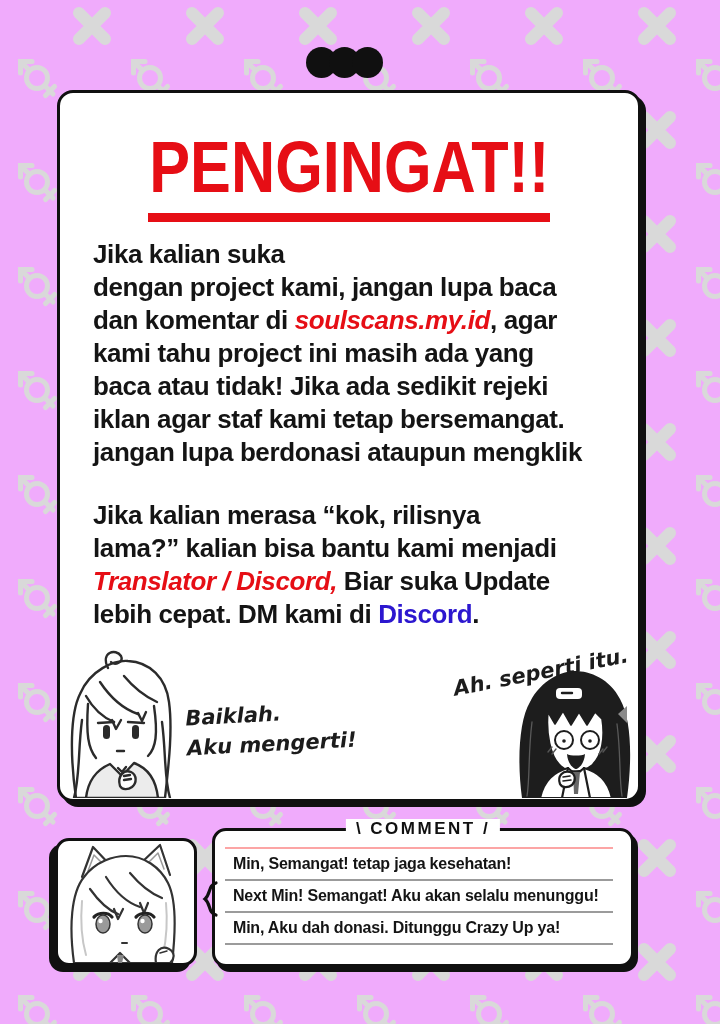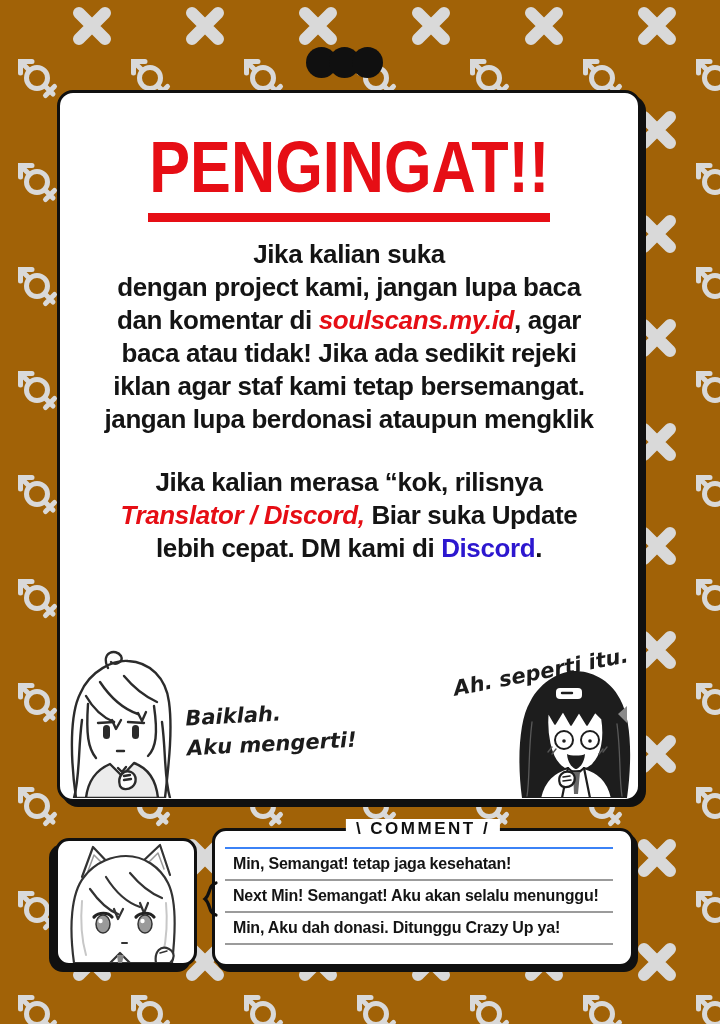--- a/index.html
+++ b/index.html
@@ -5,7 +5,7 @@
   html,body{margin:0;padding:0;}
   .page{
     position:relative;width:720px;height:1024px;overflow:hidden;
-    background:#a16207;font-family:"Liberation Sans",sans-serif;
+    background:#f0abfc;font-family:"Liberation Sans",sans-serif;
   }
   .bg-pattern{position:absolute;left:0;top:0;z-index:0;}
 

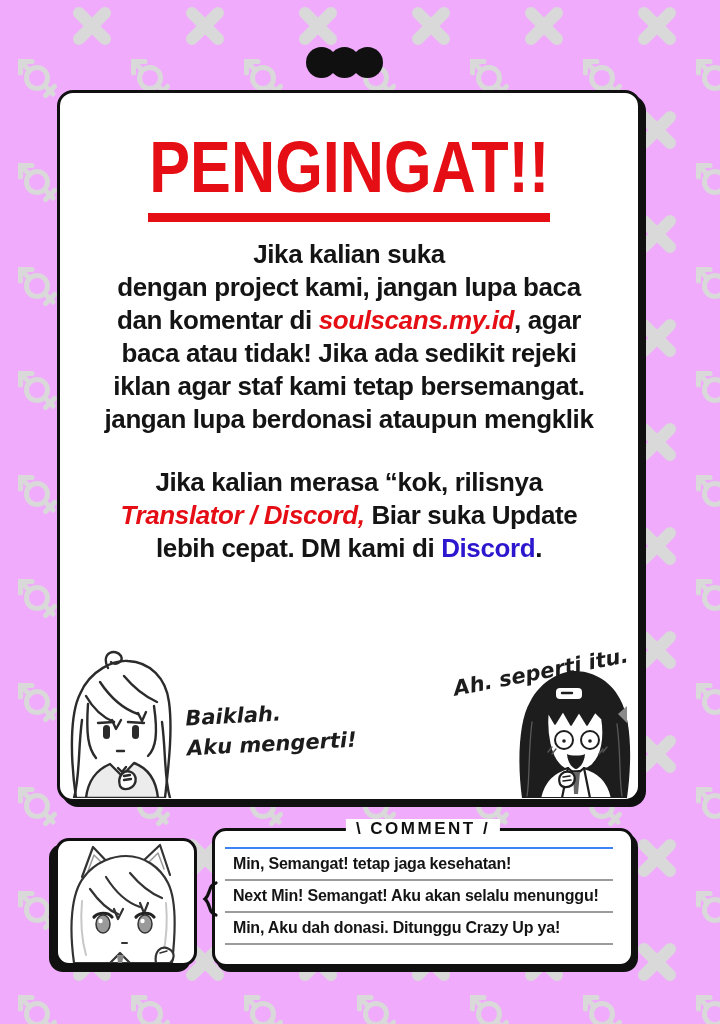--- a/index.html
+++ b/index.html
@@ -26,8 +26,8 @@
   }
   .title-inner{display:inline-block;transform:scaleX(.85);}
   .title-underline{width:402px;height:9px;background:#e60e15;margin:6px auto 0;}
-  .para{margin-top:16px;text-align:center;color:#141414;font-weight:bold;
-    font-size:26px;line-height:33px;letter-spacing:-.4px;}
+  .para{margin-top:16px;color:#141414;font-weight:bold;
+    font-size:26px;line-height:33px;letter-spacing:-.4px;padding-left:33px;}
   .para2{margin-top:30px;}
   .red{color:#e60e15;font-style:italic;}
   .blue{color:#2c17cf;}

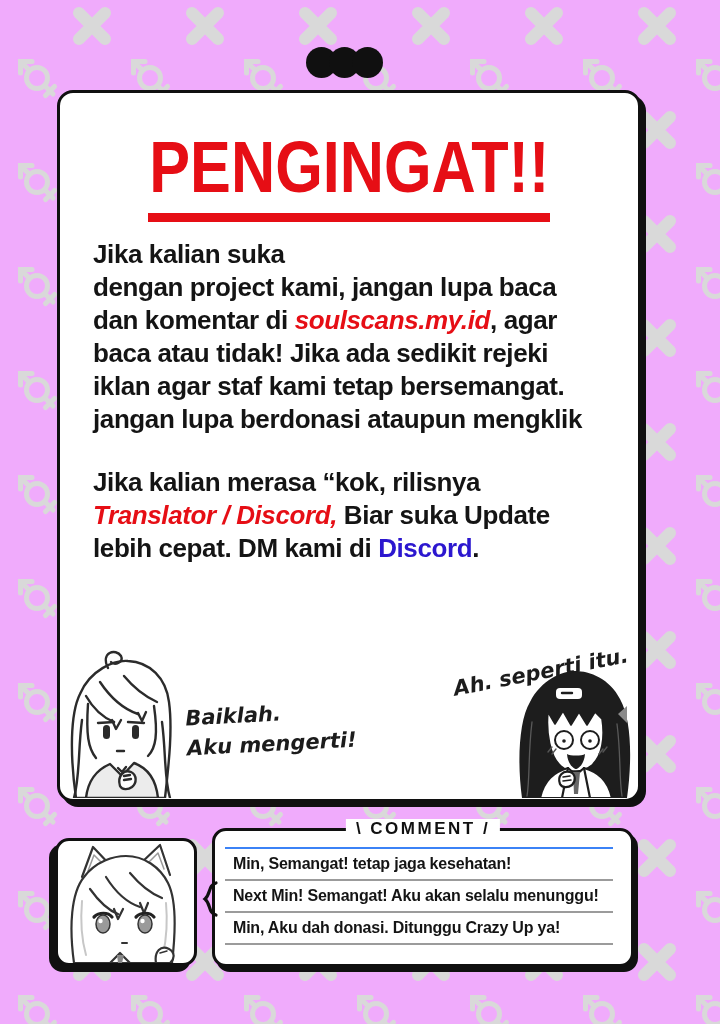--- a/index.html
+++ b/index.html
@@ -108,6 +108,7 @@
       <div class="pline">Jika kalian suka</div>
       <div class="pline">dengan project kami, jangan lupa baca</div>
       <div class="pline"><span>dan komentar di </span><span class="red">soulscans.my.id</span><span>, agar</span></div>
+      <div class="pline">kami tahu project ini masih ada yang</div>
       <div class="pline">baca atau tidak! Jika ada sedikit rejeki</div>
       <div class="pline">iklan agar staf kami tetap bersemangat.</div>
       <div class="pline">jangan lupa berdonasi ataupun mengklik</div>

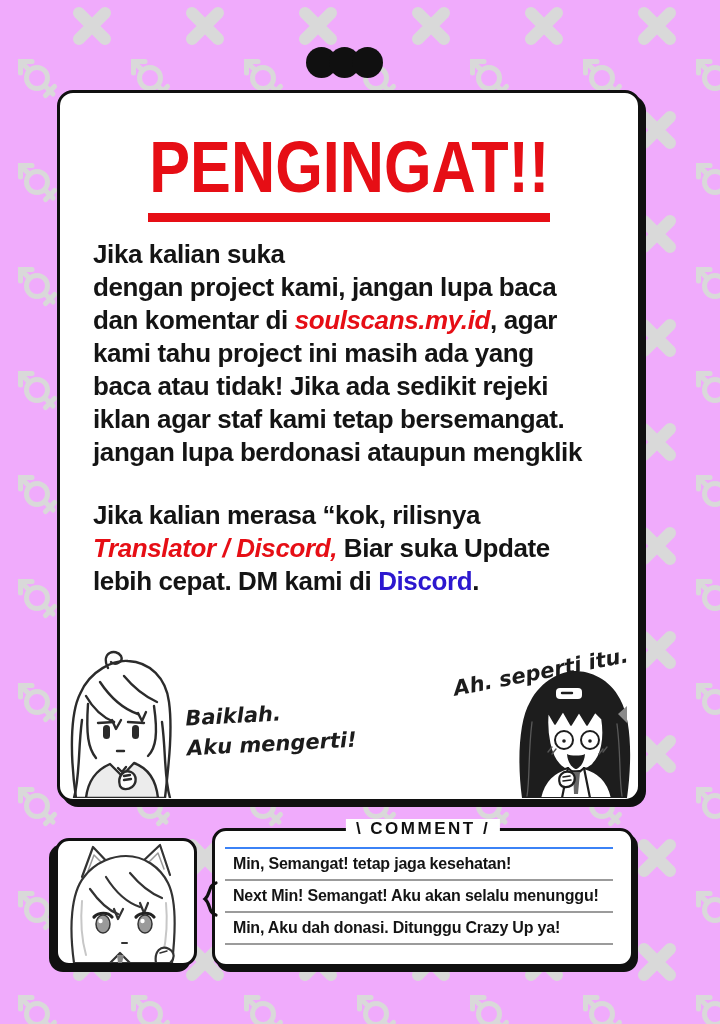--- a/index.html
+++ b/index.html
@@ -116,6 +116,7 @@
 
     <div class="para para2">
       <div class="pline">Jika kalian merasa “kok, rilisnya</div>
+      <div class="pline">lama?” kalian bisa bantu kami menjadi</div>
       <div class="pline"><span class="red">Translator / Discord,</span><span> Biar suka Update</span></div>
       <div class="pline"><span>lebih cepat. DM kami di </span><span class="blue">Discord</span><span>.</span></div>
     </div>

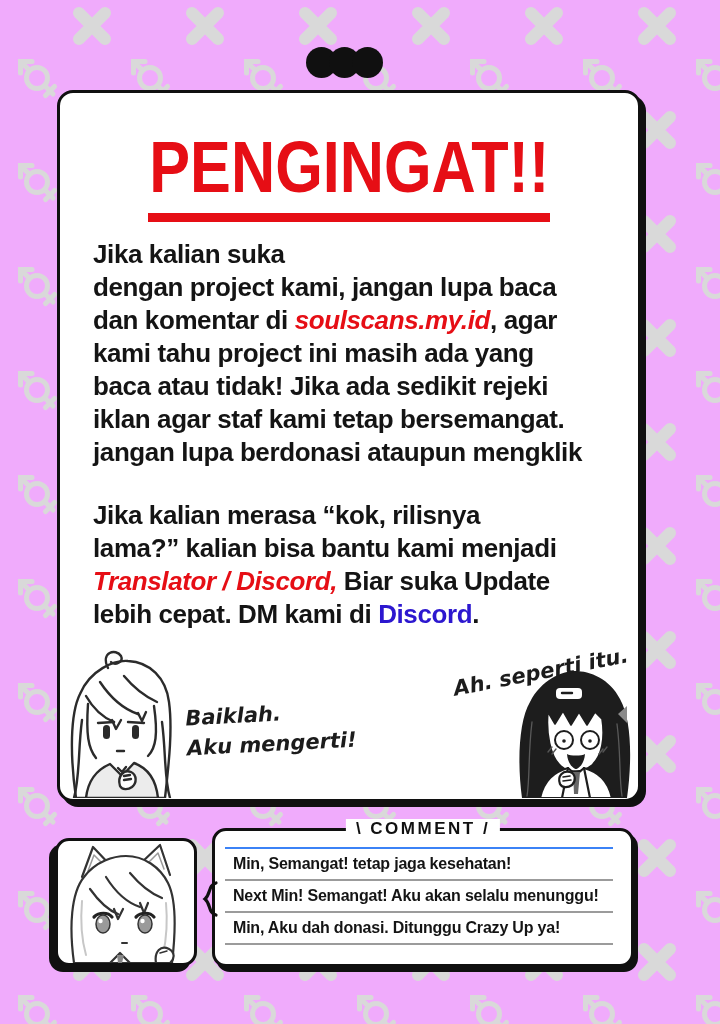--- a/index.html
+++ b/index.html
@@ -65,7 +65,7 @@
     font-weight:bold;font-size:16px;letter-spacing:-.2px;color:#141414;
     padding:6px 0 6px 8px;border-bottom:2px solid #9b9b9b;white-space:nowrap;
   }
-  .comment-row:first-child{border-top:2px solid #3b82f6;}
+  .comment-row:first-child{border-top:2px solid #fca5a5;}
 </style>
 </head>
 <body>

